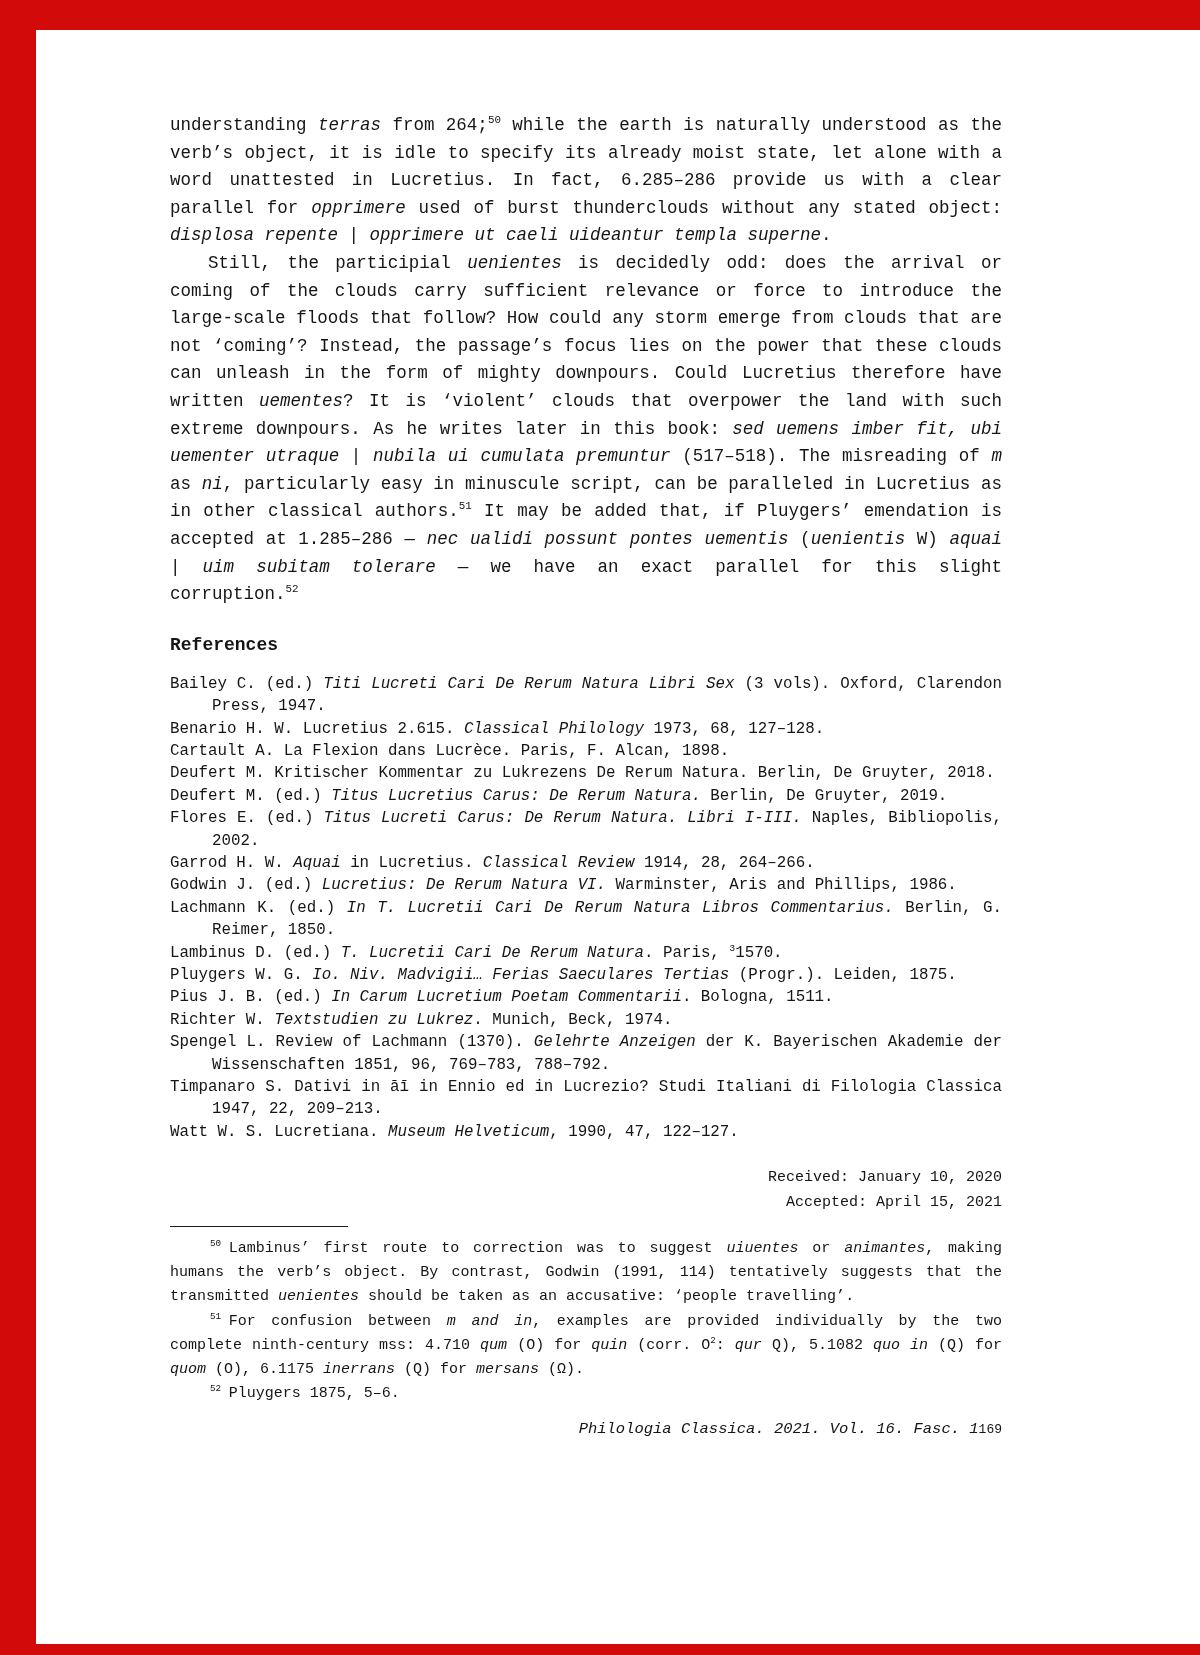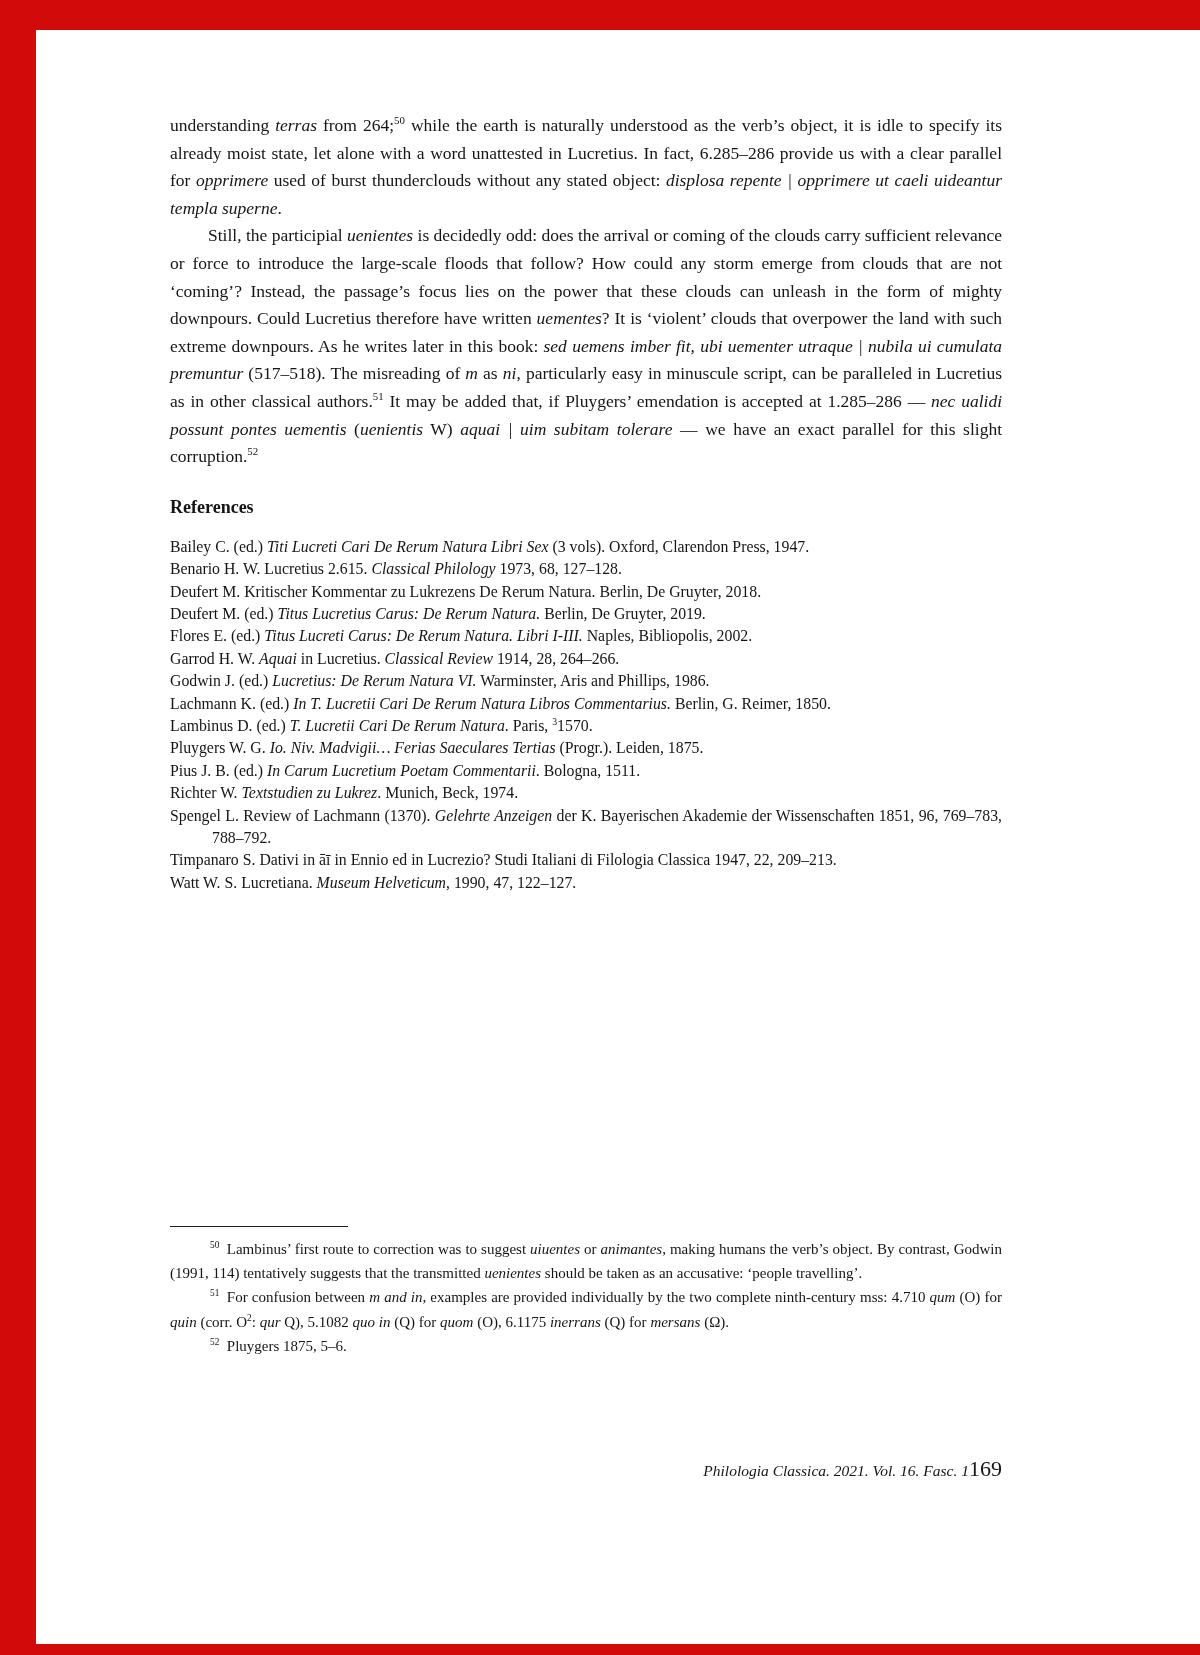--- a/index.html
+++ b/index.html
@@ -7,7 +7,7 @@
   .page {
     position:relative; width:1200px; height:1655px; margin:0 auto;
     background:#ffffff; overflow:hidden;
-    font-family:Liberation Serif, serif; color:#151515;
+    font-family:Liberation Mono, monospace; color:#151515;
     --accent:#d20a0a;
   }
   .bar-top    { position:absolute; top:0; left:0; width:100%; height:30px; background:var(--accent); }

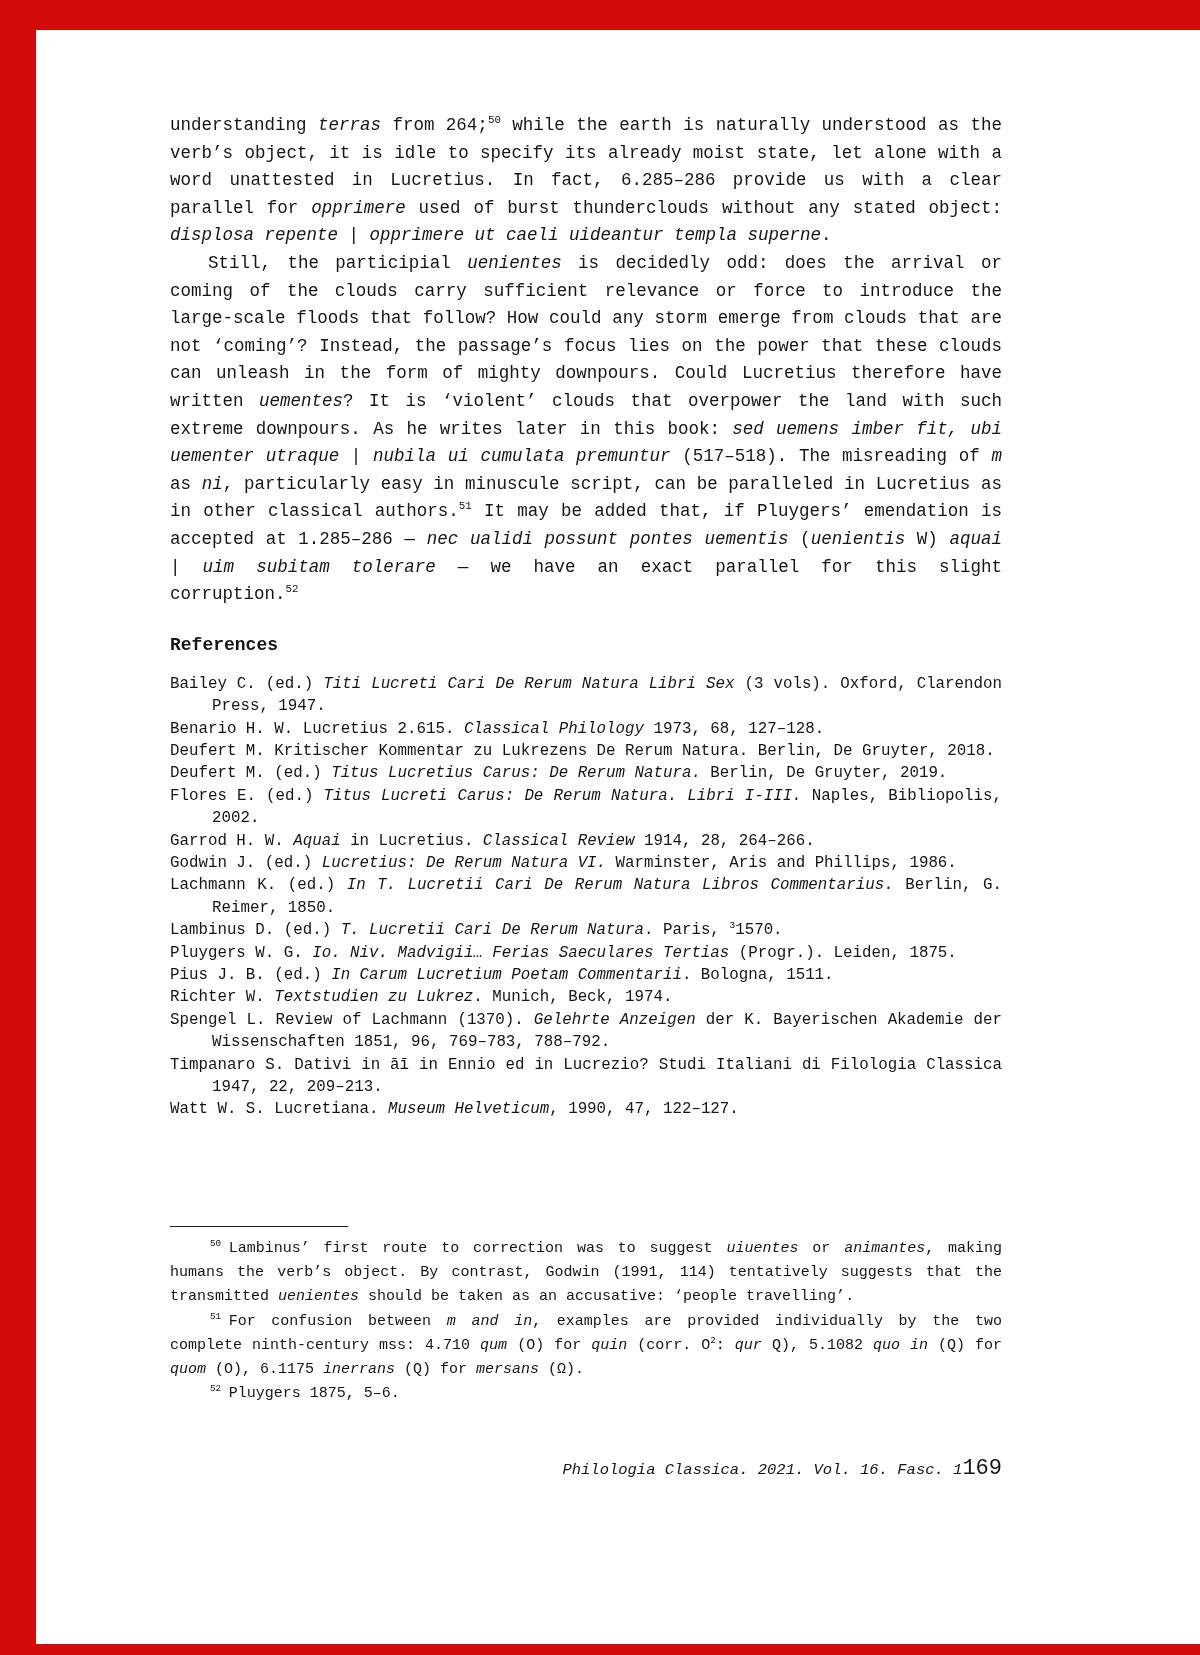--- a/index.html
+++ b/index.html
@@ -58,6 +58,7 @@
     <div class="refs-list">
         <p class="ref"><span>Bailey C. (ed.) </span><span class="it">Titi Lucreti Cari De Rerum Natura Libri Sex</span><span> (3 vols). Oxford, Clarendon Press, 1947.</span></p>
         <p class="ref"><span>Benario H. W. Lucretius 2.615. </span><span class="it">Classical Philology</span><span> 1973, 68, 127–128.</span></p>
+        <p class="ref"><span>Cartault A. La Flexion dans Lucrèce. Paris, F. Alcan, 1898.</span></p>
         <p class="ref"><span>Deufert M. Kritischer Kommentar zu Lukrezens De Rerum Natura. Berlin, De Gruyter, 2018.</span></p>
         <p class="ref"><span>Deufert M. (ed.) </span><span class="it">Titus Lucretius Carus: De Rerum Natura.</span><span> Berlin, De Gruyter, 2019.</span></p>
         <p class="ref"><span>Flores E. (ed.) </span><span class="it">Titus Lucreti Carus: De Rerum Natura. Libri I-III.</span><span> Naples, Bibliopolis, 2002.</span></p>

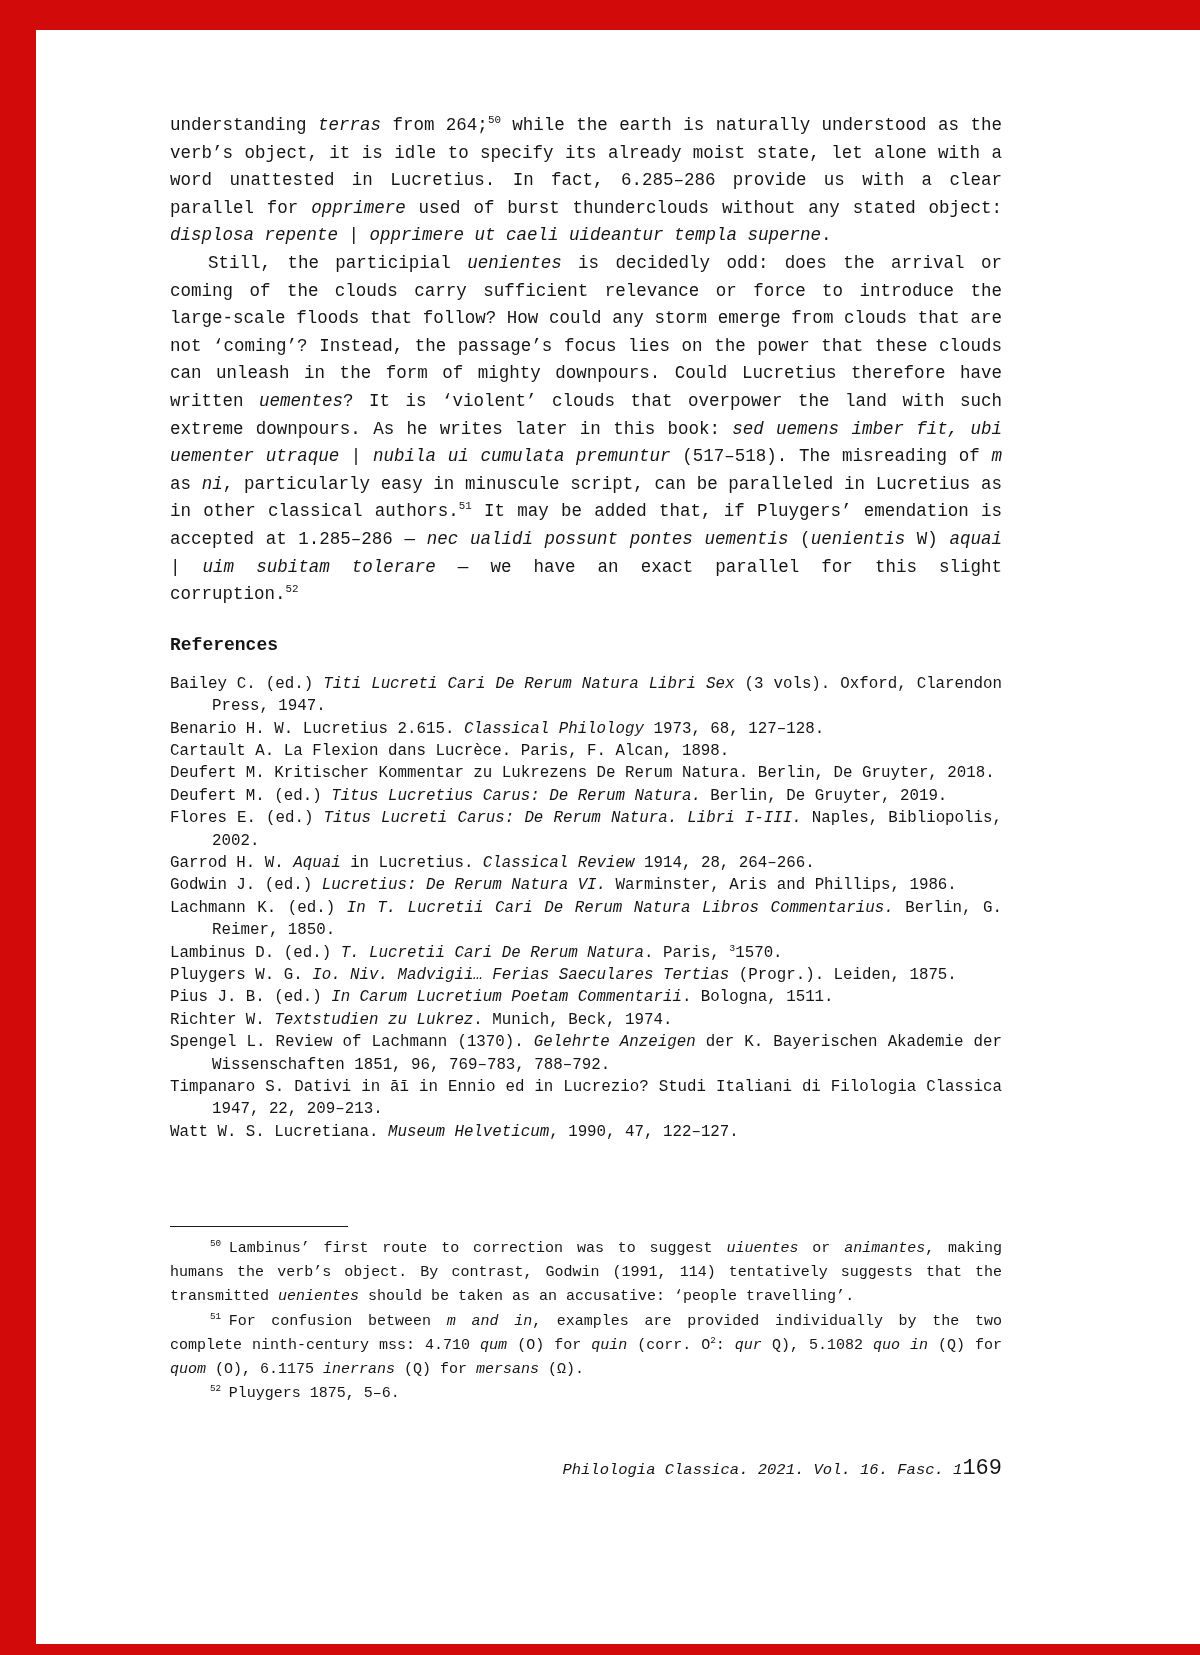--- a/index.html
+++ b/index.html
@@ -74,6 +74,10 @@
         <p class="ref"><span>Watt W. S. Lucretiana. </span><span class="it">Museum Helveticum</span><span>, 1990, 47, 122–127.</span></p>
       </div>
 
+    <div class="dates">
+      <p>Received: January 10, 2020</p>
+      <p>Accepted: April 15, 2021</p>
+    </div>
   </div>
 
   <div class="footnotes">

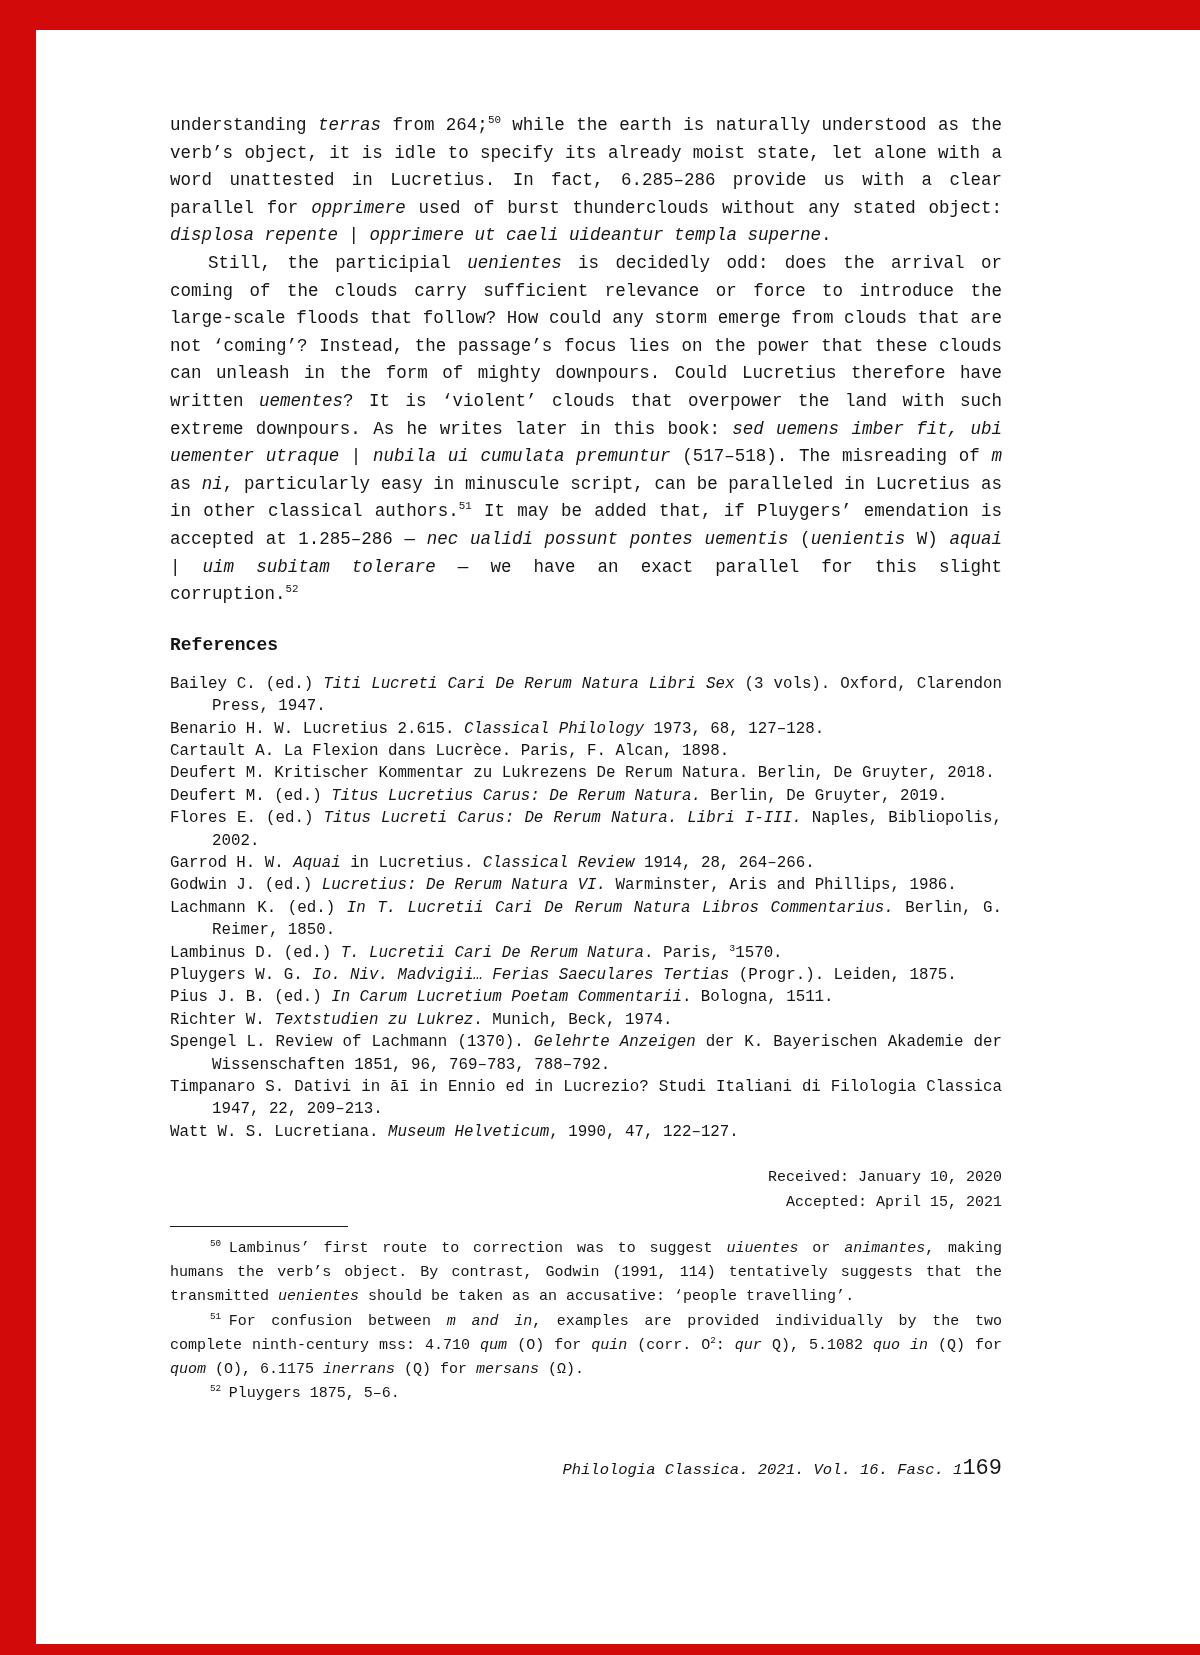--- a/index.html
+++ b/index.html
@@ -36,7 +36,7 @@
     display:flex; justify-content:flex-end; align-items:baseline;
   }
   .footer-journal { font-style:italic; font-size:15.5px; }
-  .footer-page { font-size:22px;margin-top:36px; }
+  .footer-page { font-size:13px; }
 
   sup { font-size:0.62em; vertical-align:super; line-height:0; }
   .it { font-style:italic; }

